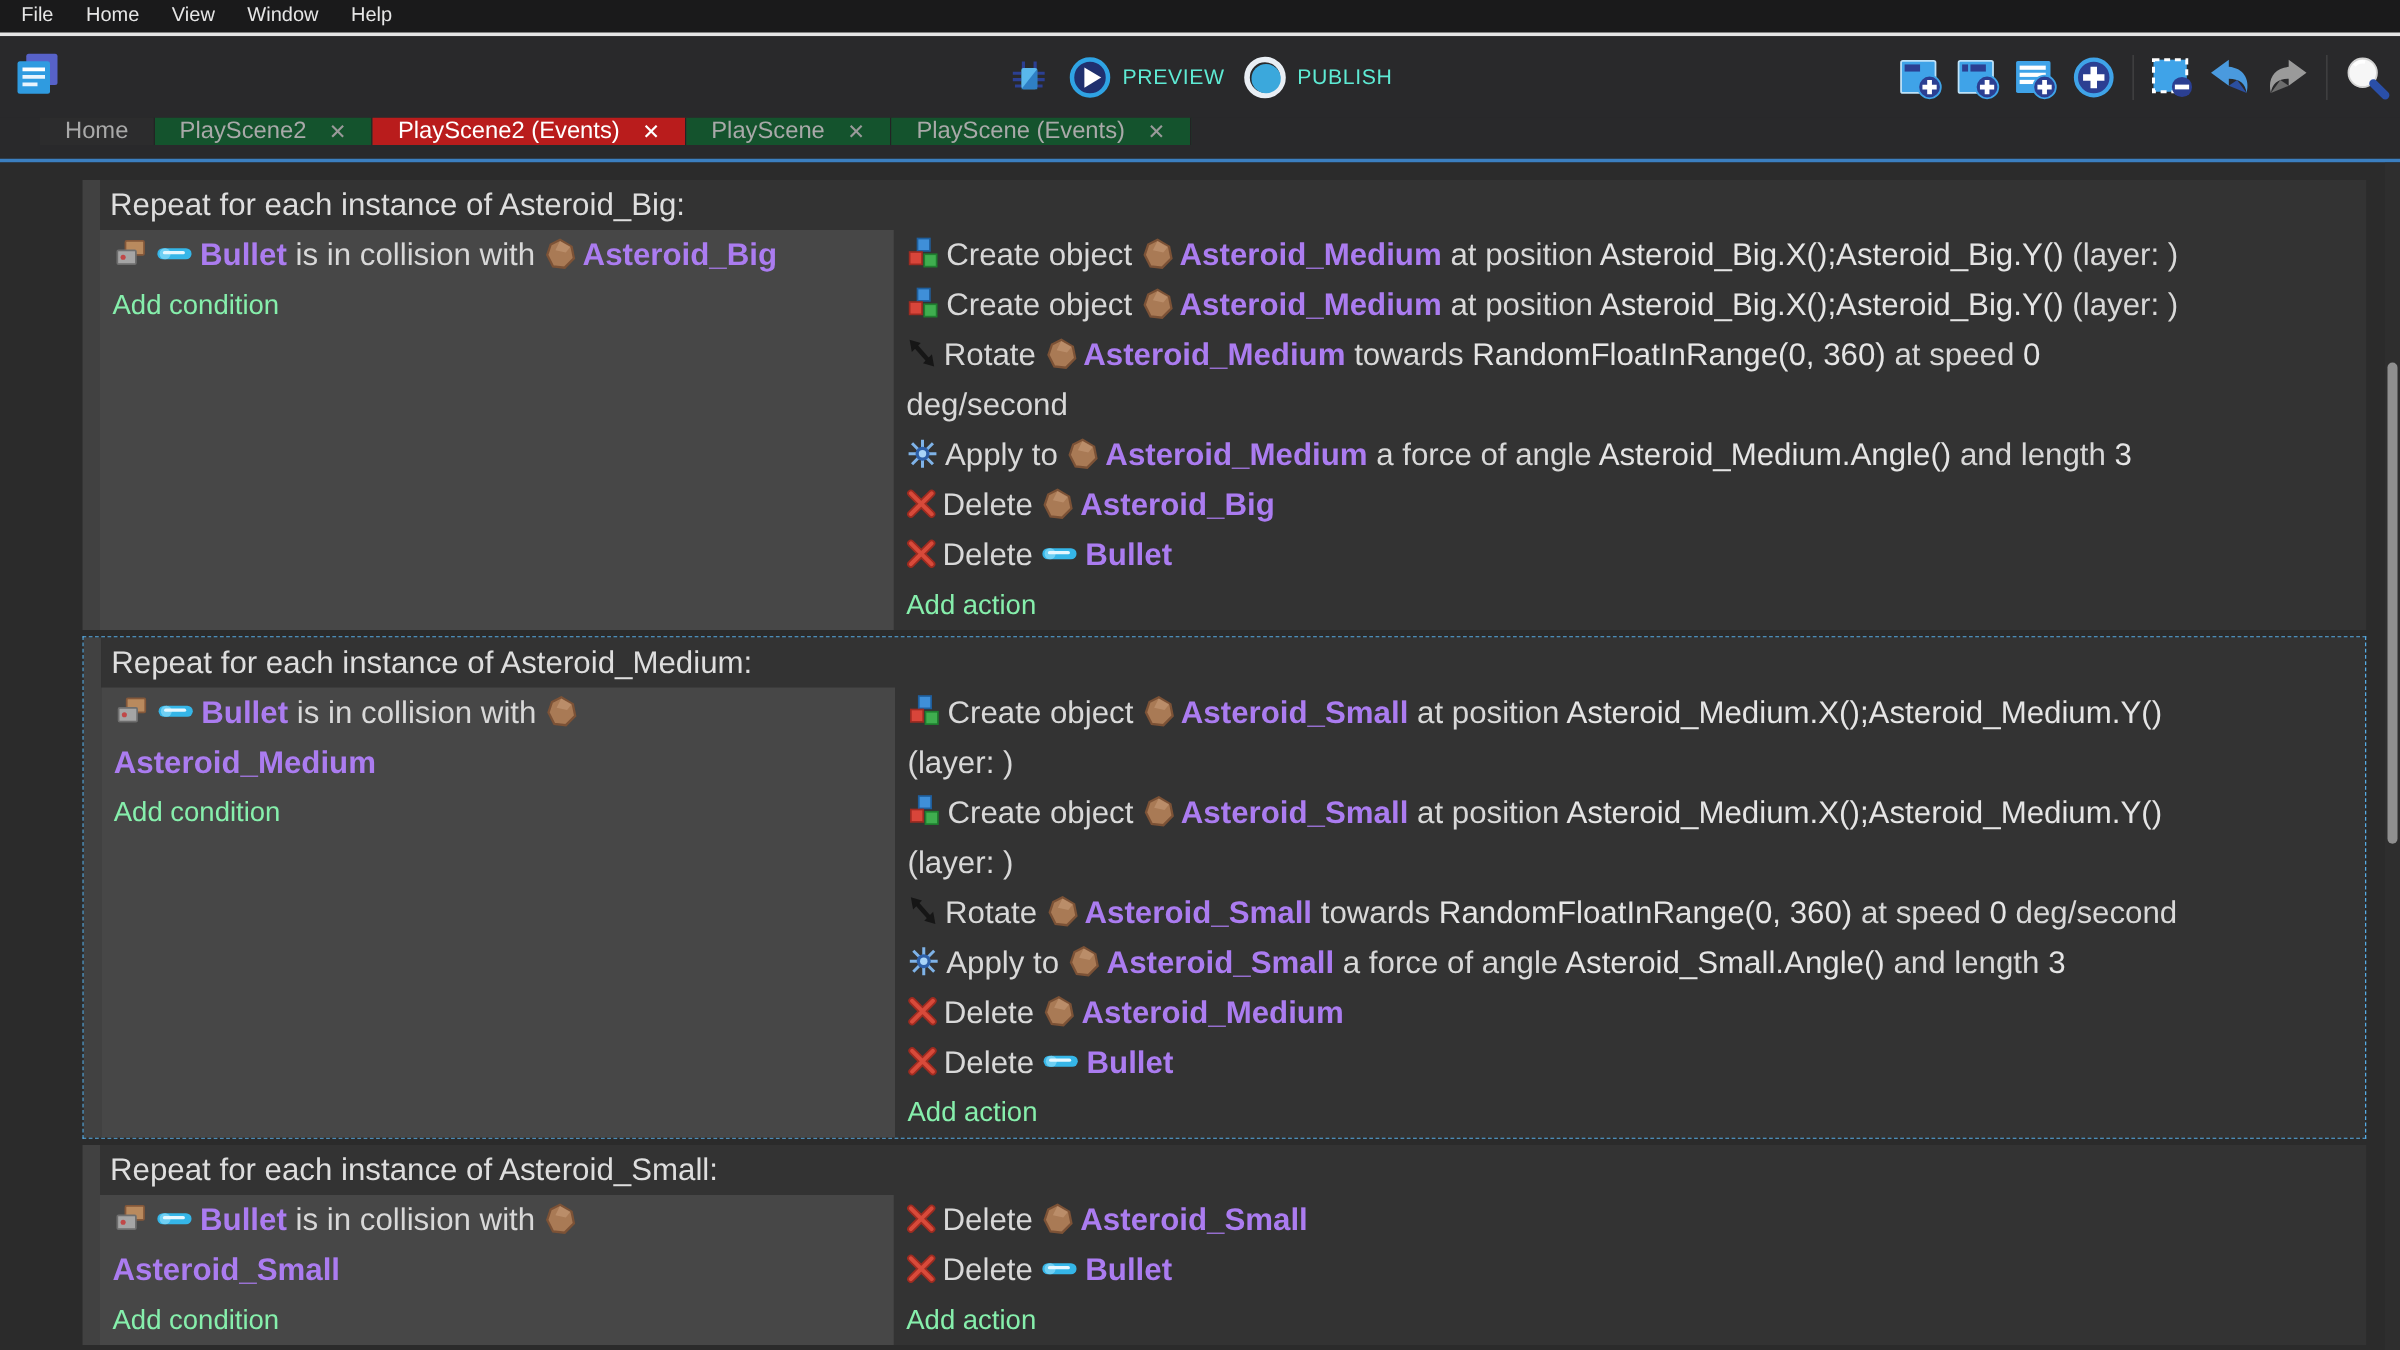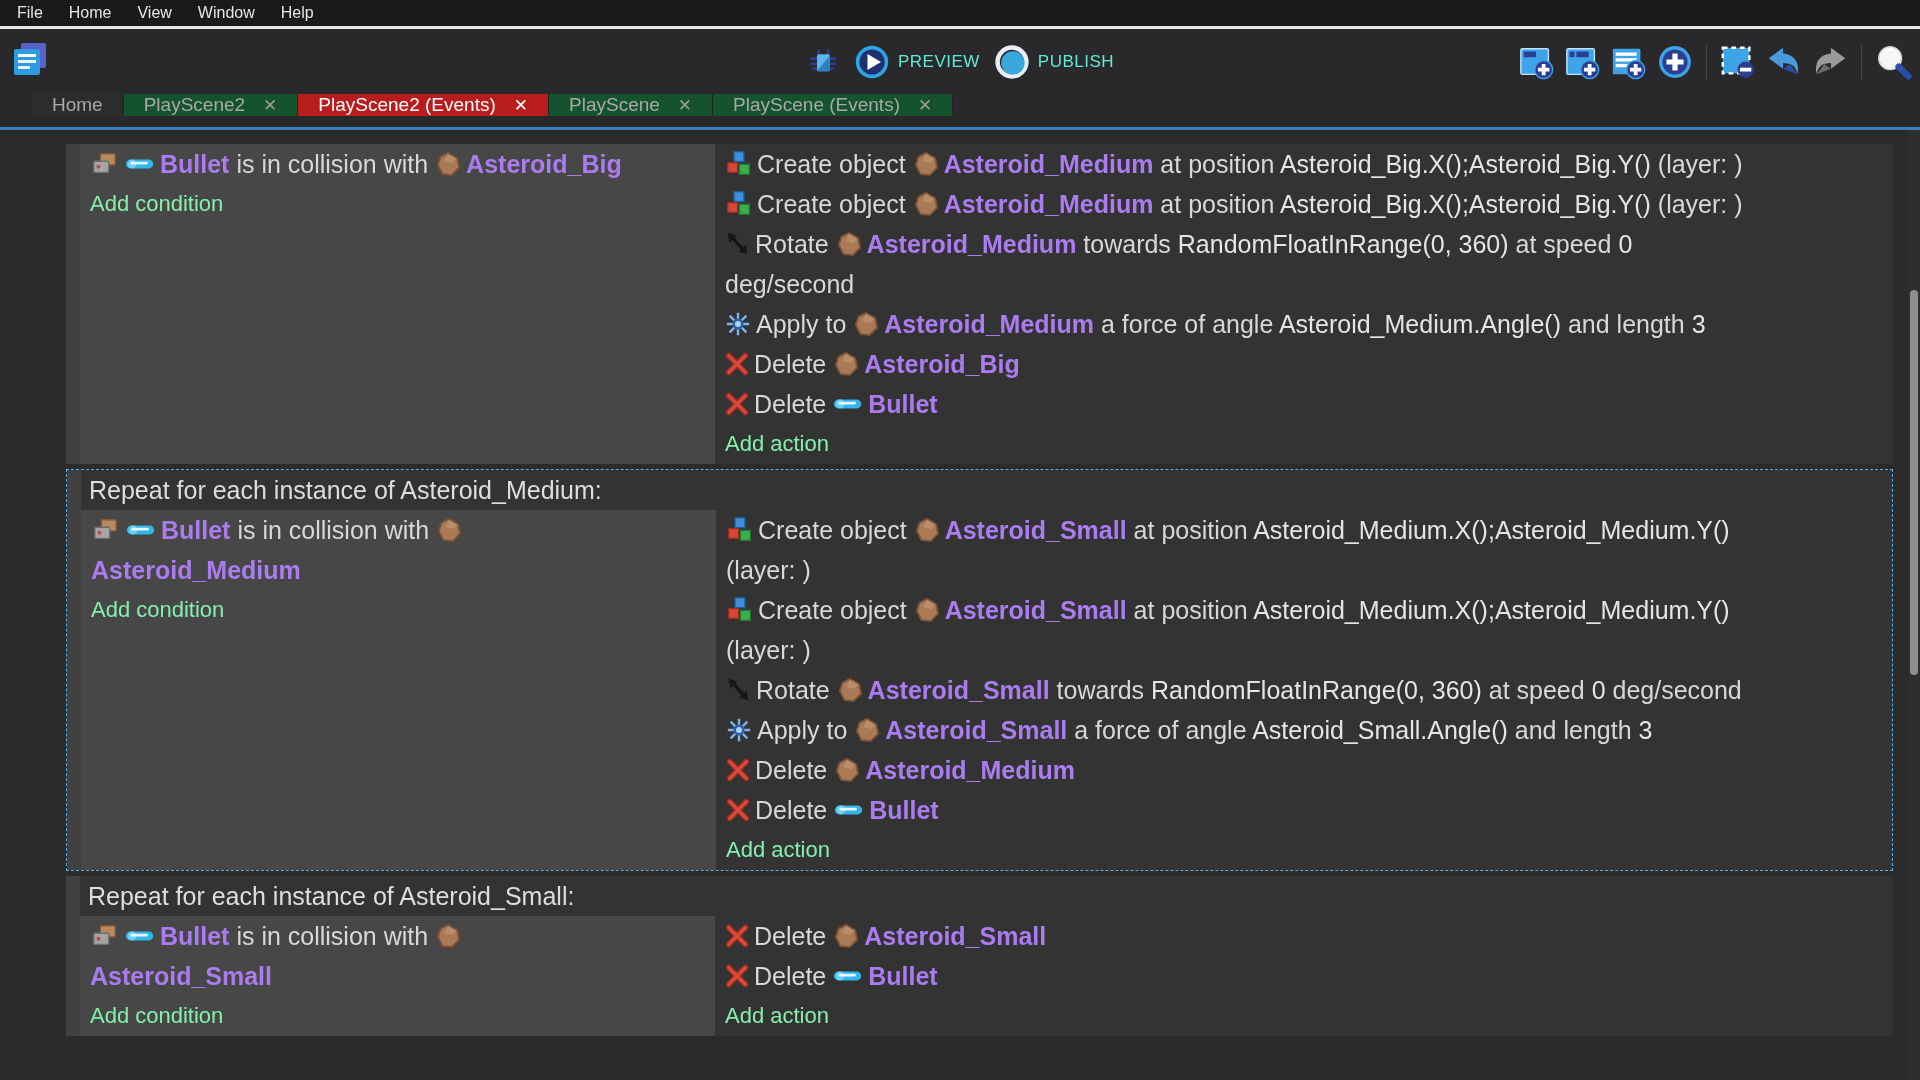--- a/index.html
+++ b/index.html
@@ -212,6 +212,7 @@
       <div class="event">
         <div class="event-handle"></div>
         <div class="event-main">
+          <div class="event-header">Repeat for each instance of Asteroid_Big:</div>
           <div class="event-body">
             <div class="cond-col">
               <div class="row"><span class="icn"><svg width="30" height="26" viewBox="0 0 32 28">

